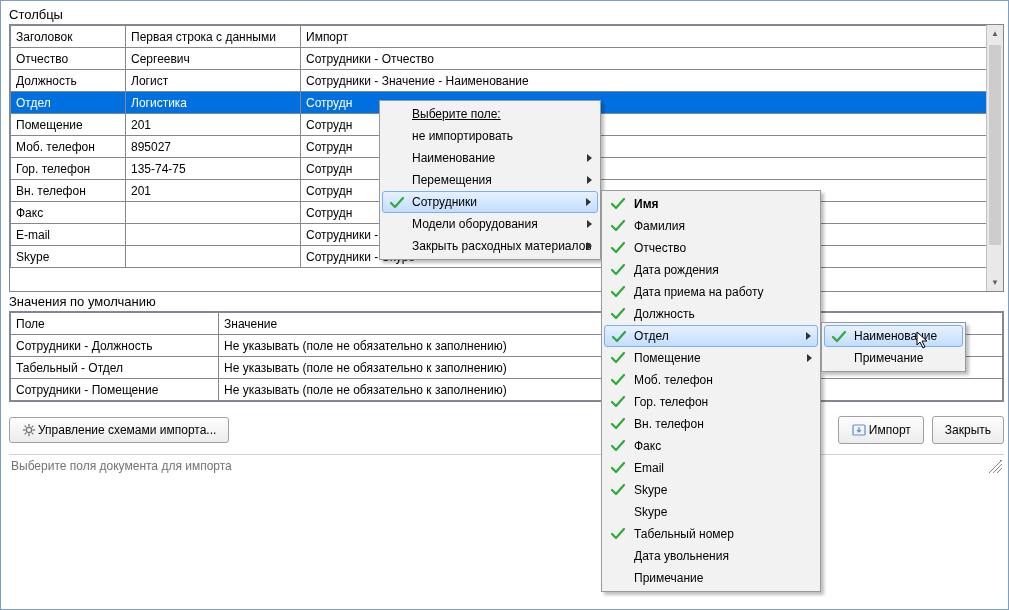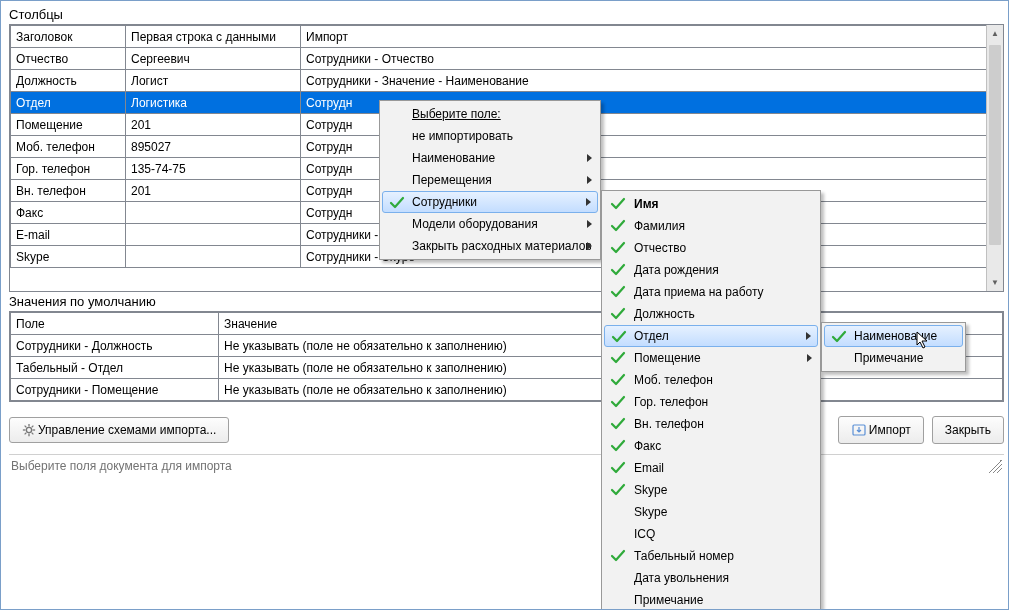--- a/index.html
+++ b/index.html
@@ -365,7 +365,6 @@
           <path d="M2 8 L6 12 L14 3" fill="none" stroke="#2faa3a" stroke-width="2.2" stroke-linecap="round" stroke-linejoin="round"></path>
         </svg></span><span class="lbl">Skype</span></div>
     <div class="item"><span class="lbl">Skype</span></div>
-    <div class="item"><span class="lbl">ICQ</span></div>
     <div class="item"><span class="check"><svg viewBox="0 0 16 16" width="16" height="16">
           <path d="M2 8 L6 12 L14 3" fill="none" stroke="#2faa3a" stroke-width="2.2" stroke-linecap="round" stroke-linejoin="round"></path>
         </svg></span><span class="lbl">Табельный номер</span></div>

